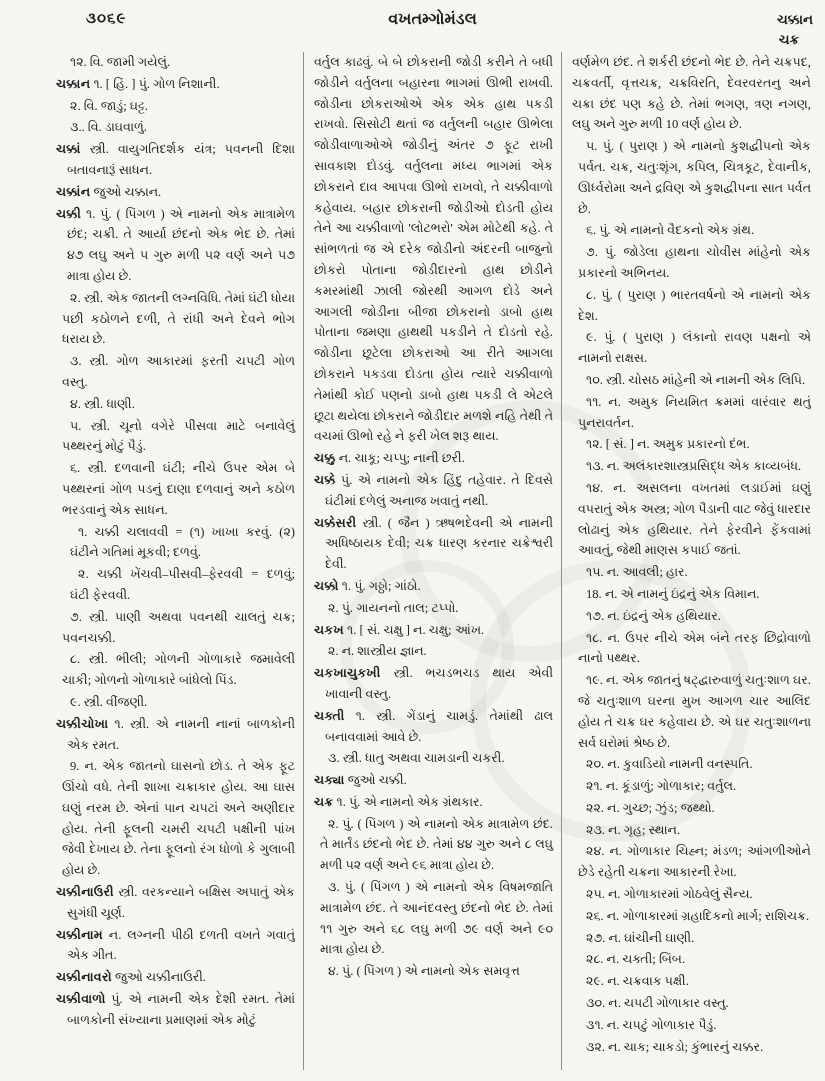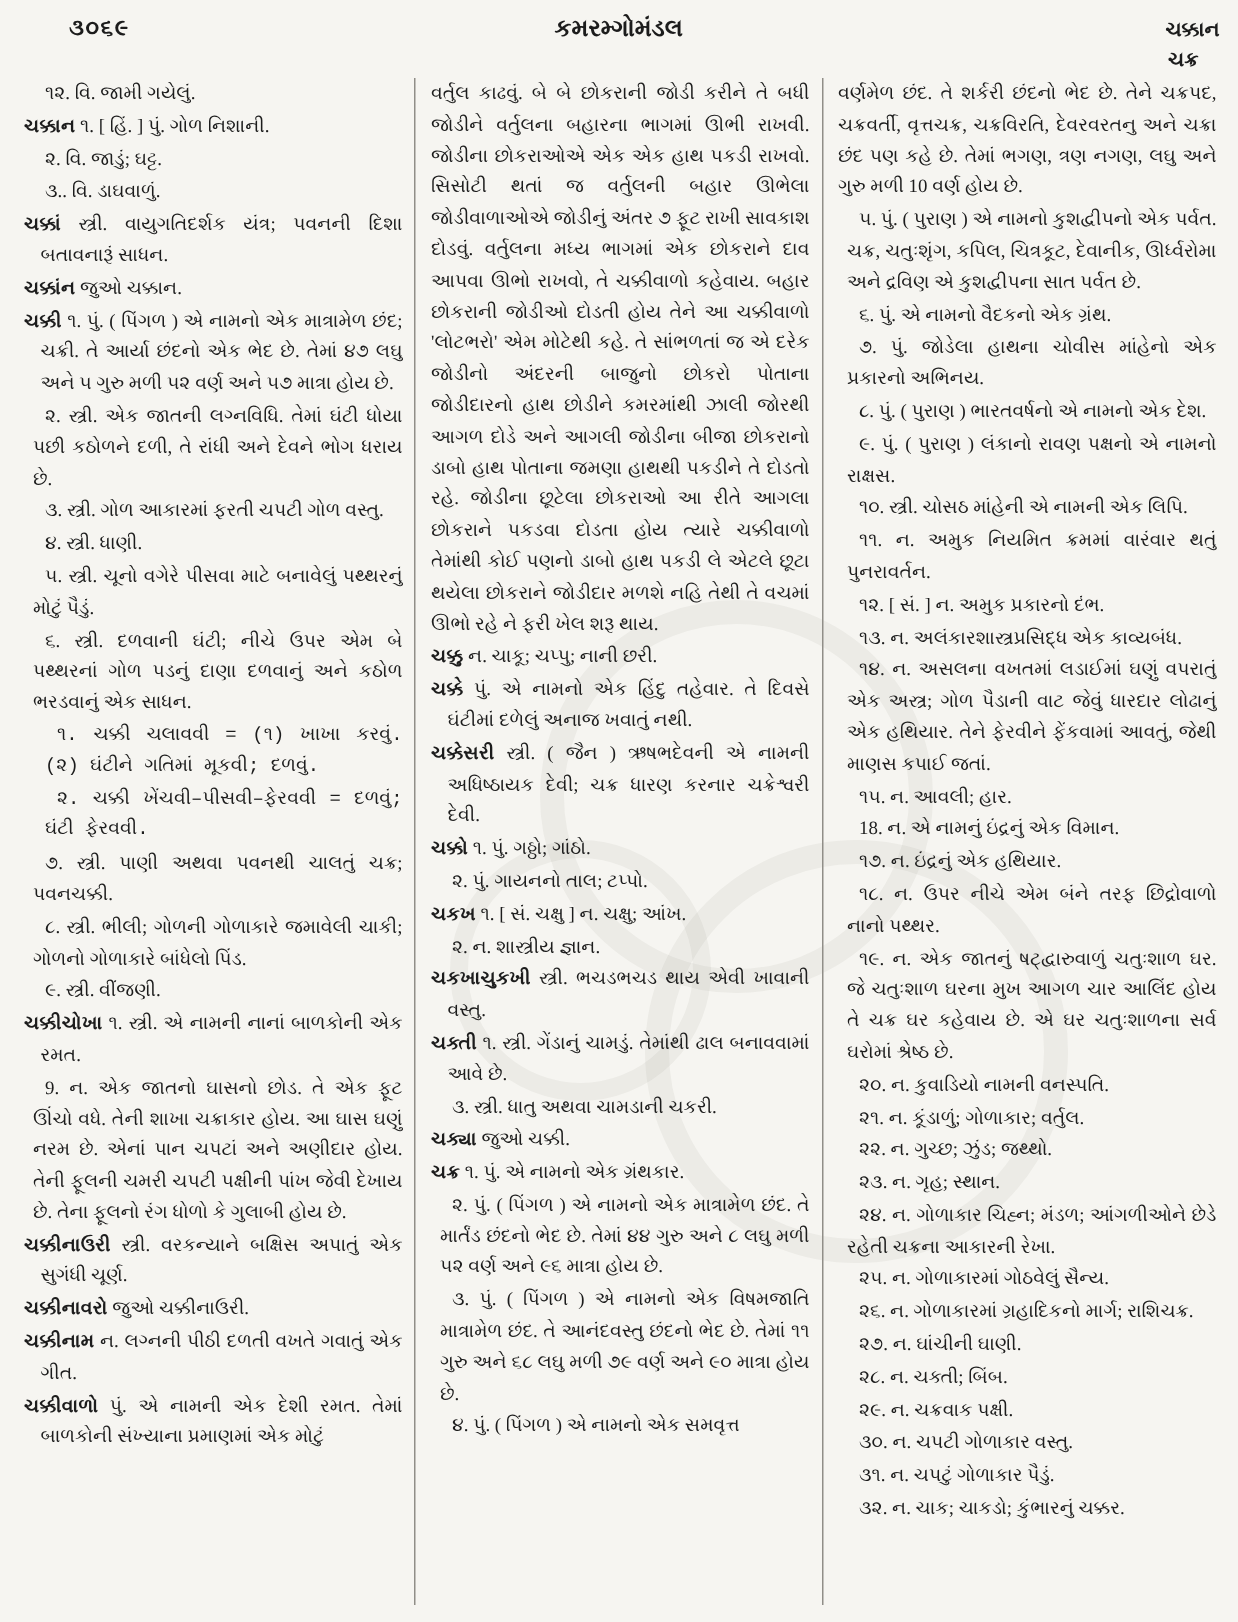--- a/index.html
+++ b/index.html
@@ -11,7 +11,7 @@
     overflow:hidden;
     position:relative;
   }
-  .page{width:825px;height:1081px;position:relative;box-sizing:border-box;}
+  .page{width:825px;height:1081px;position:relative;box-sizing:border-box;padding-left:40px;}
   
   .hdr{
     display:grid;

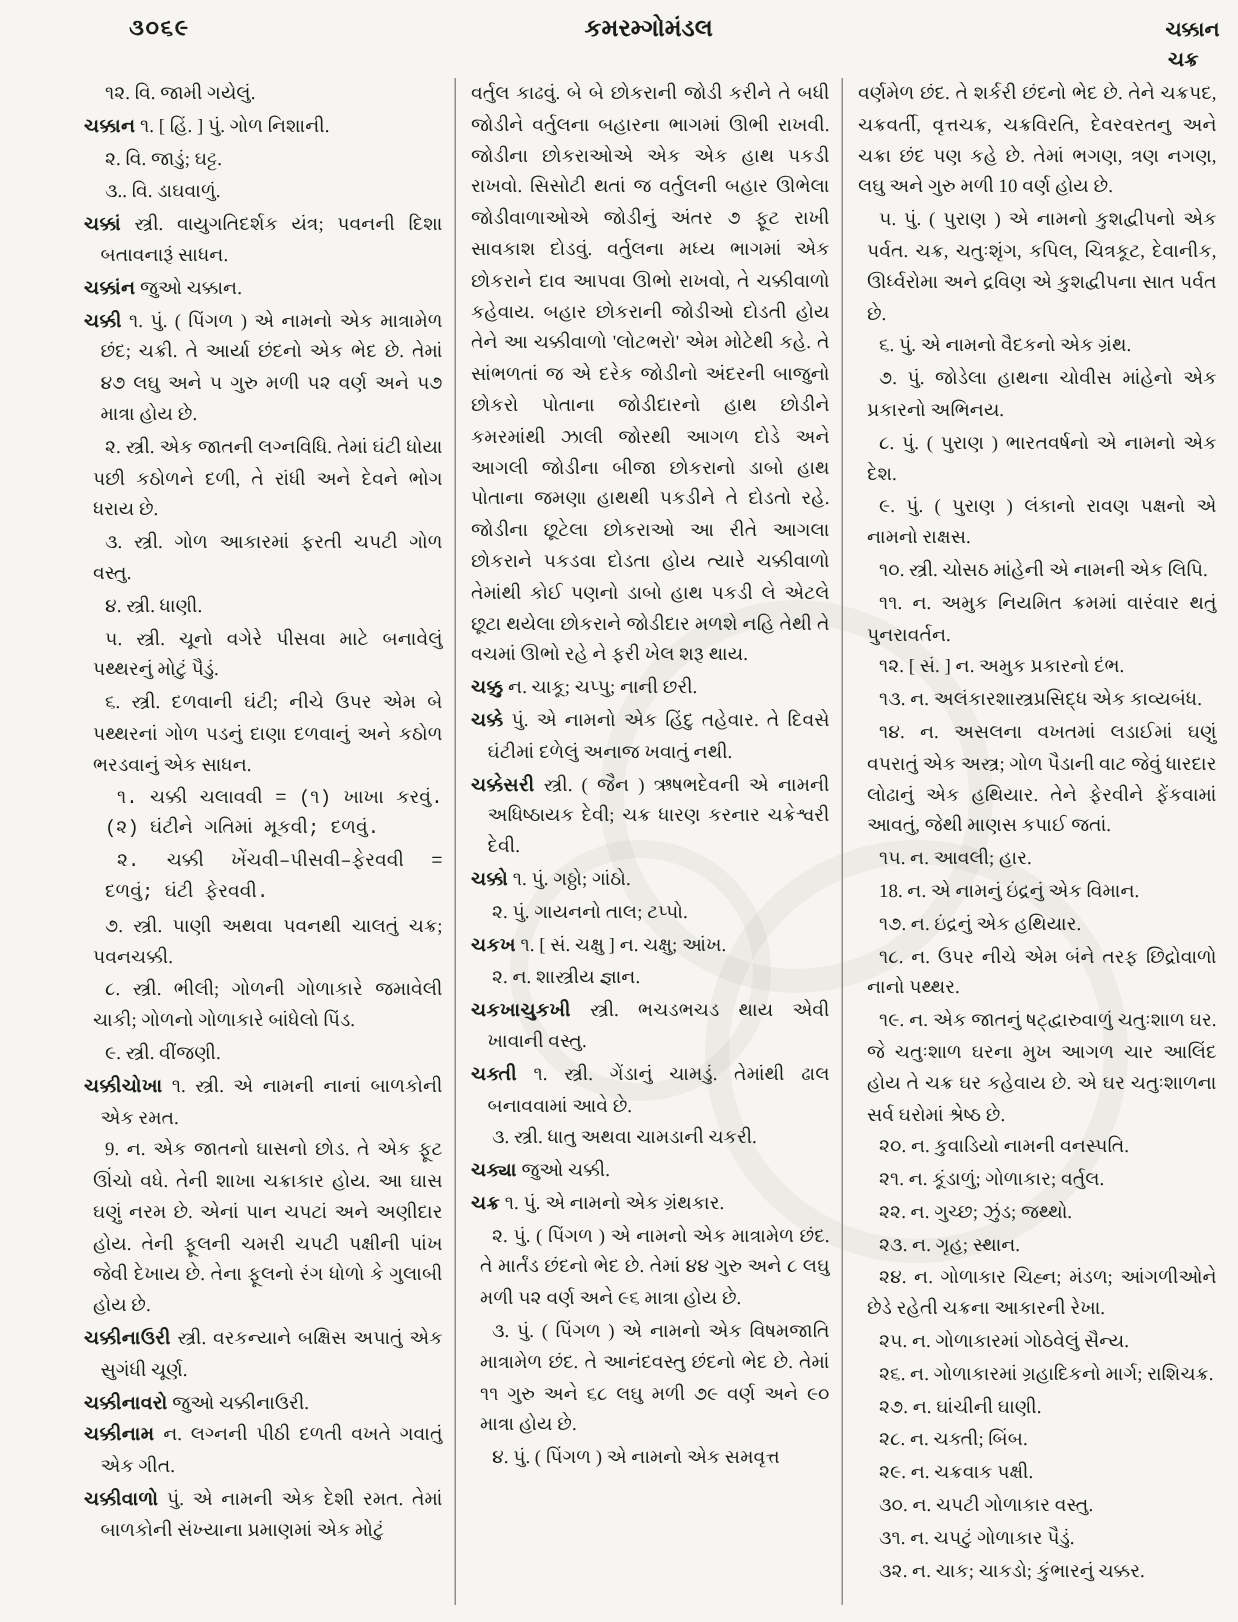--- a/index.html
+++ b/index.html
@@ -69,7 +69,7 @@
 
   <div class="hdr">
     <div class="pgnum">૩૦૬૯</div>
-    <div class="title">કમરમ્ગોમંડલ</div>
+    <div class="title">વખતમ્ગોમંડલ</div>
     <div class="guides">
       <span class="g1">ચક્કાન</span>
       <span class="g2">ચક્ર</span>

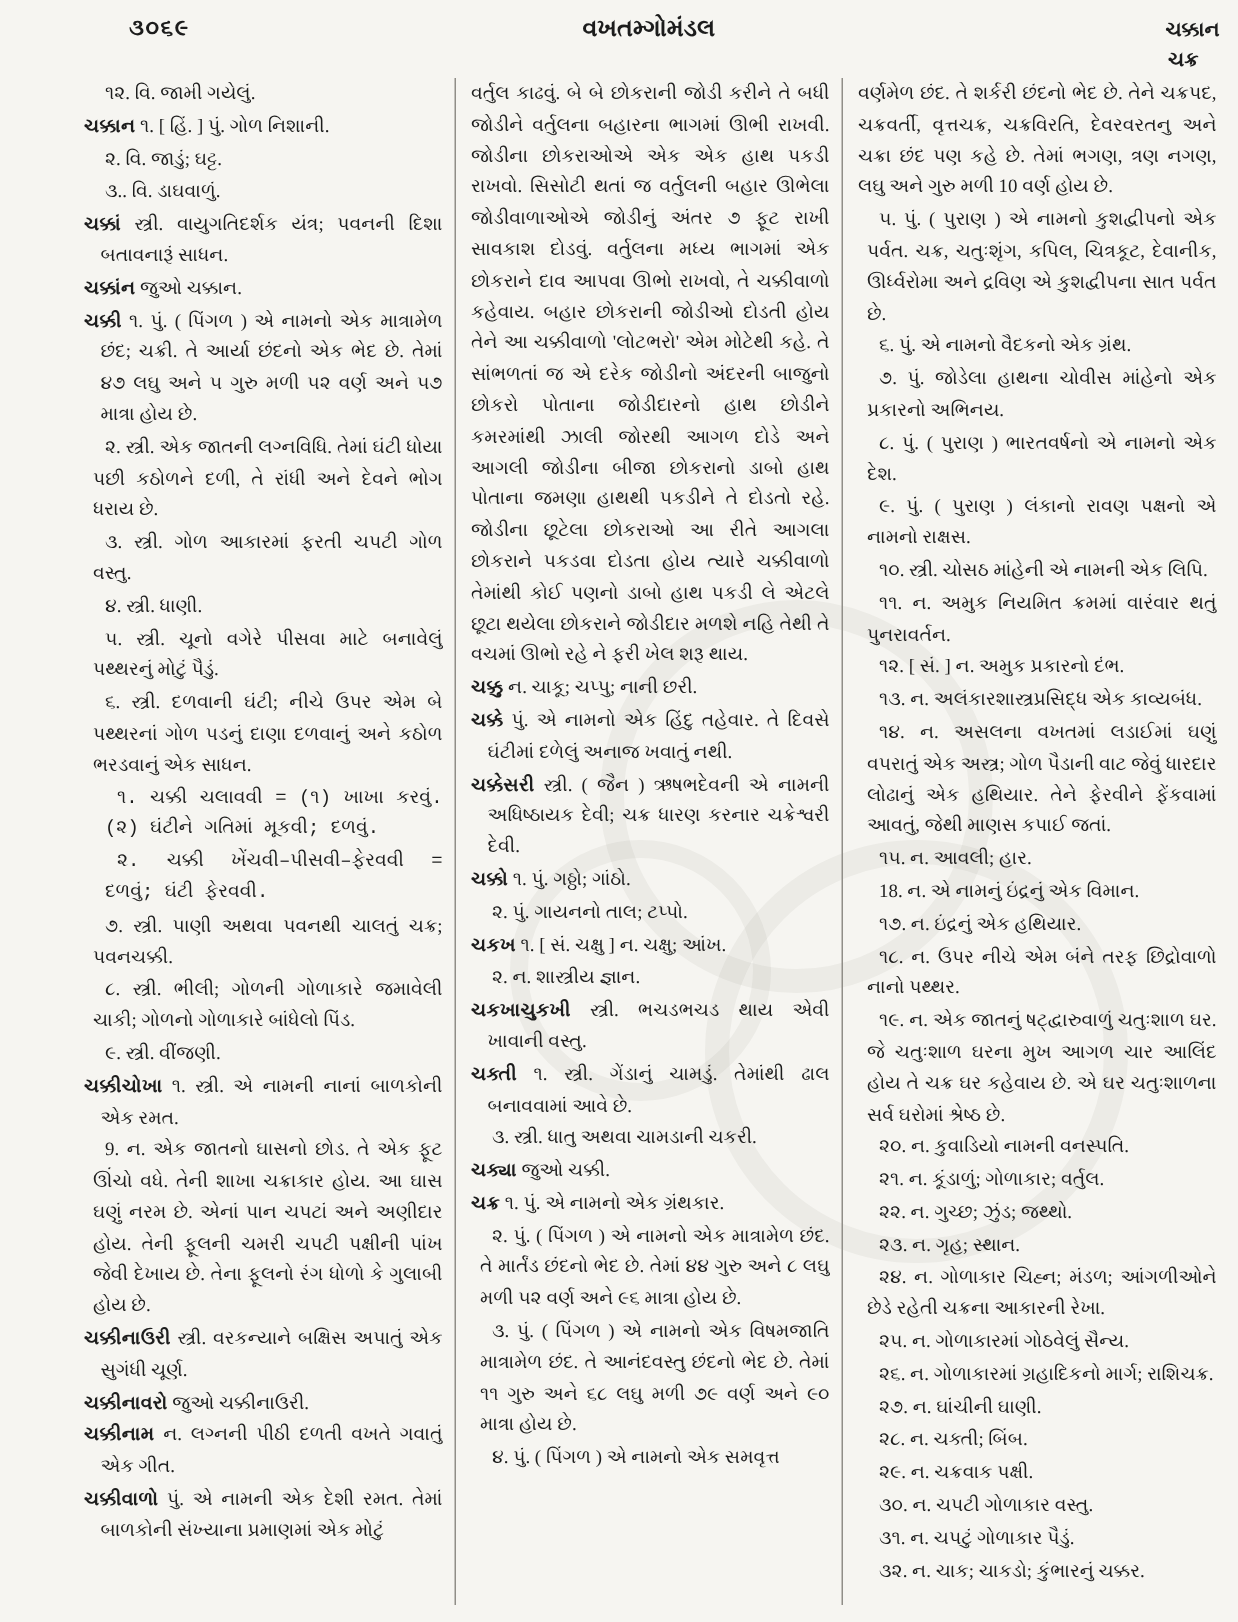--- a/index.html
+++ b/index.html
@@ -46,7 +46,7 @@
   p.blk{margin:0 0 1px 0;}
   p.entry{padding-left:11px;text-indent:-11px;}
   p.sense{padding-left:6px;text-indent:8px;}
-  p.idiom{padding-left:14px;text-indent:8px;font-family:Liberation Mono, monospace;}
+  p.idiom{padding-left:14px;text-indent:8px;}
   p.cont{padding-left:0;text-indent:0;}
   b.head{font-weight:bold;letter-spacing:.2px;}
   

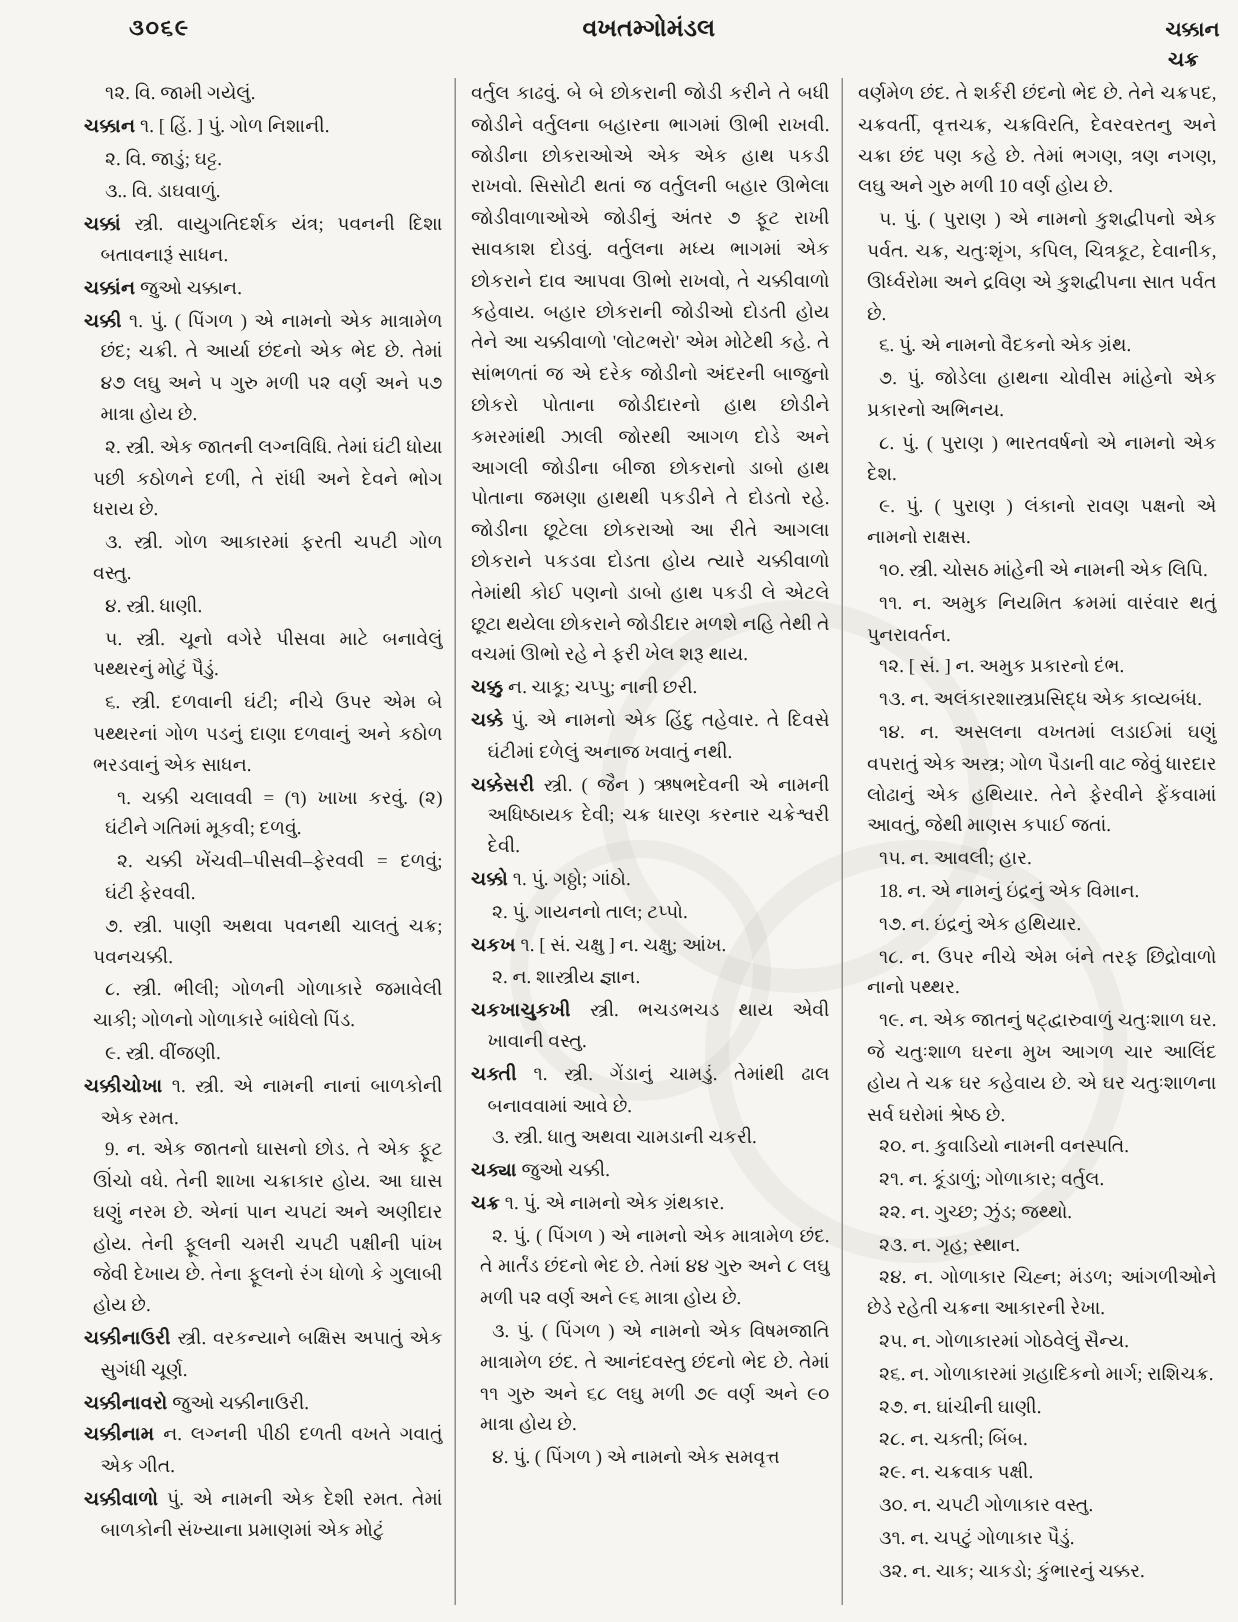--- a/index.html
+++ b/index.html
@@ -98,8 +98,8 @@
         <p class="blk entry"><b class="head">ચક્કીચોખા</b> ૧. સ્ત્રી. એ નામની નાનાં બાળકોની એક રમત.</p>
         <p class="blk sense">9. ન. એક જાતનો ઘાસનો છોડ. તે એક ફૂટ ઊંચો વધે. તેની શાખા ચક્રાકાર હોય. આ ઘાસ ઘણું નરમ છે. એનાં પાન ચપટાં અને અણીદાર હોય. તેની ફૂલની ચમરી ચપટી પક્ષીની પાંખ જેવી દેખાય છે. તેના ફૂલનો રંગ ધોળો કે ગુલાબી હોય છે.</p>
         <p class="blk entry"><b class="head">ચક્કીનાઉરી</b> સ્ત્રી. વરકન્યાને બક્ષિસ અપાતું એક સુગંધી ચૂર્ણ.</p>
+        <p class="blk entry"><b class="head">ચક્કીનામ</b> ન. લગ્નની પીઠી દળતી વખતે ગવાતું એક ગીત.</p>
         <p class="blk entry"><b class="head">ચક્કીનાવરો</b> જુઓ ચક્કીનાઉરી.</p>
-        <p class="blk entry"><b class="head">ચક્કીનામ</b> ન. લગ્નની પીઠી દળતી વખતે ગવાતું એક ગીત.</p>
         <p class="blk entry"><b class="head">ચક્કીવાળો</b> પું. એ નામની એક દેશી રમત. તેમાં બાળકોની સંખ્યાના પ્રમાણમાં એક મોટું</p>
       </div>
     <div class="column">

